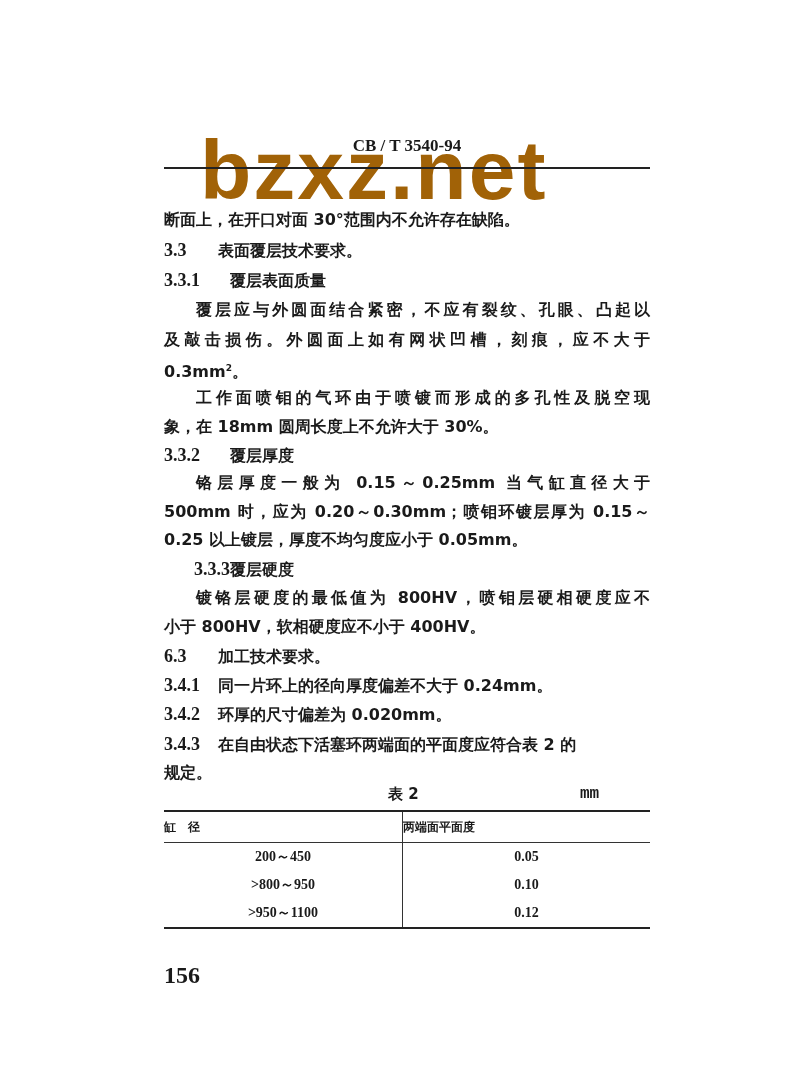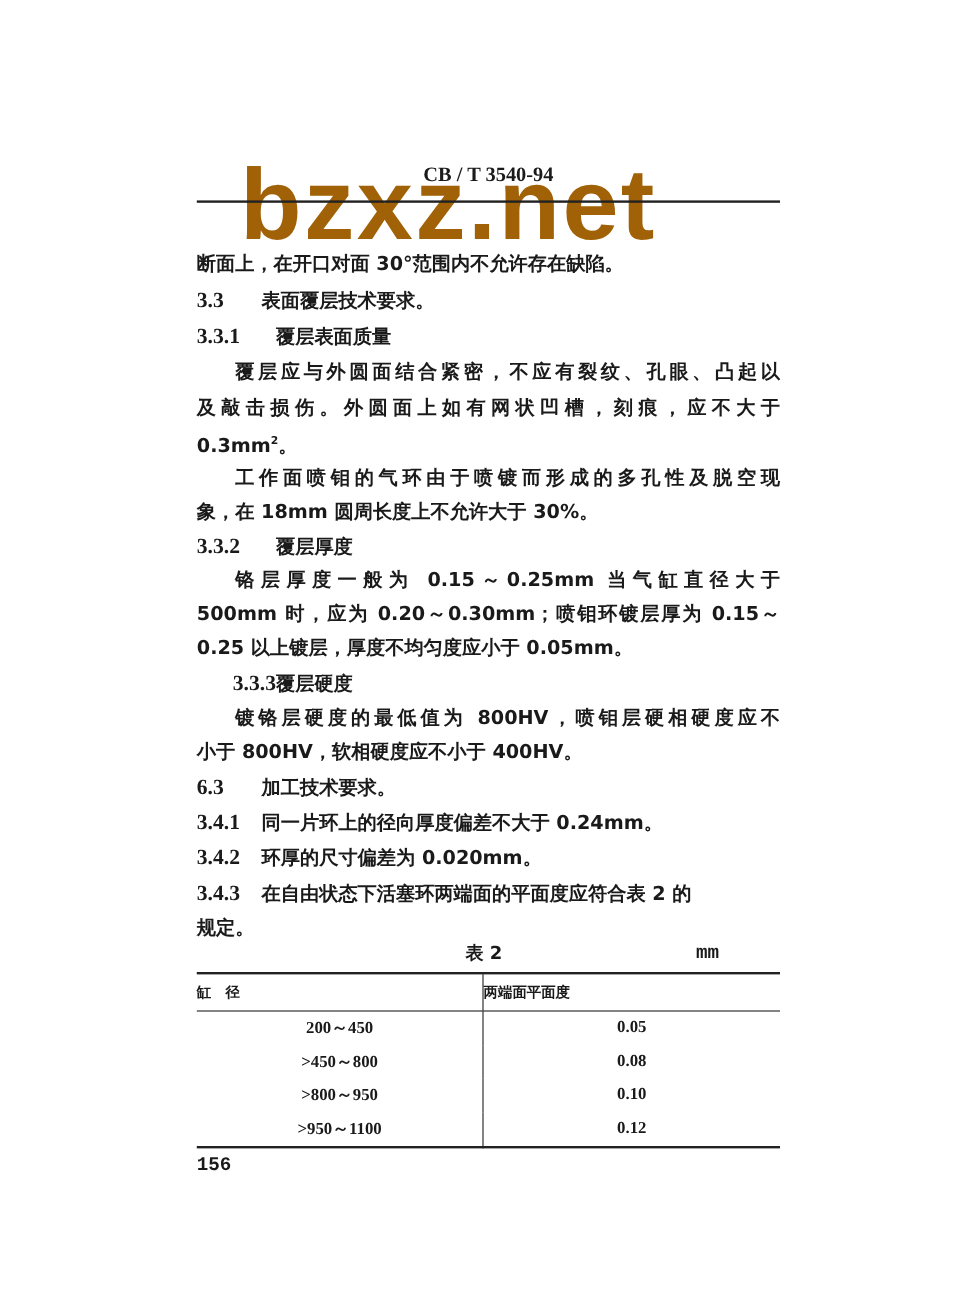--- a/index.html
+++ b/index.html
@@ -133,10 +133,6 @@
         <td>0.05</td>
       </tr>
       <tr>
-        <td class="col1">&gt;450～800</td>
-        <td>0.08</td>
-      </tr>
-      <tr>
         <td class="col1">&gt;800～950</td>
         <td>0.10</td>
       </tr>

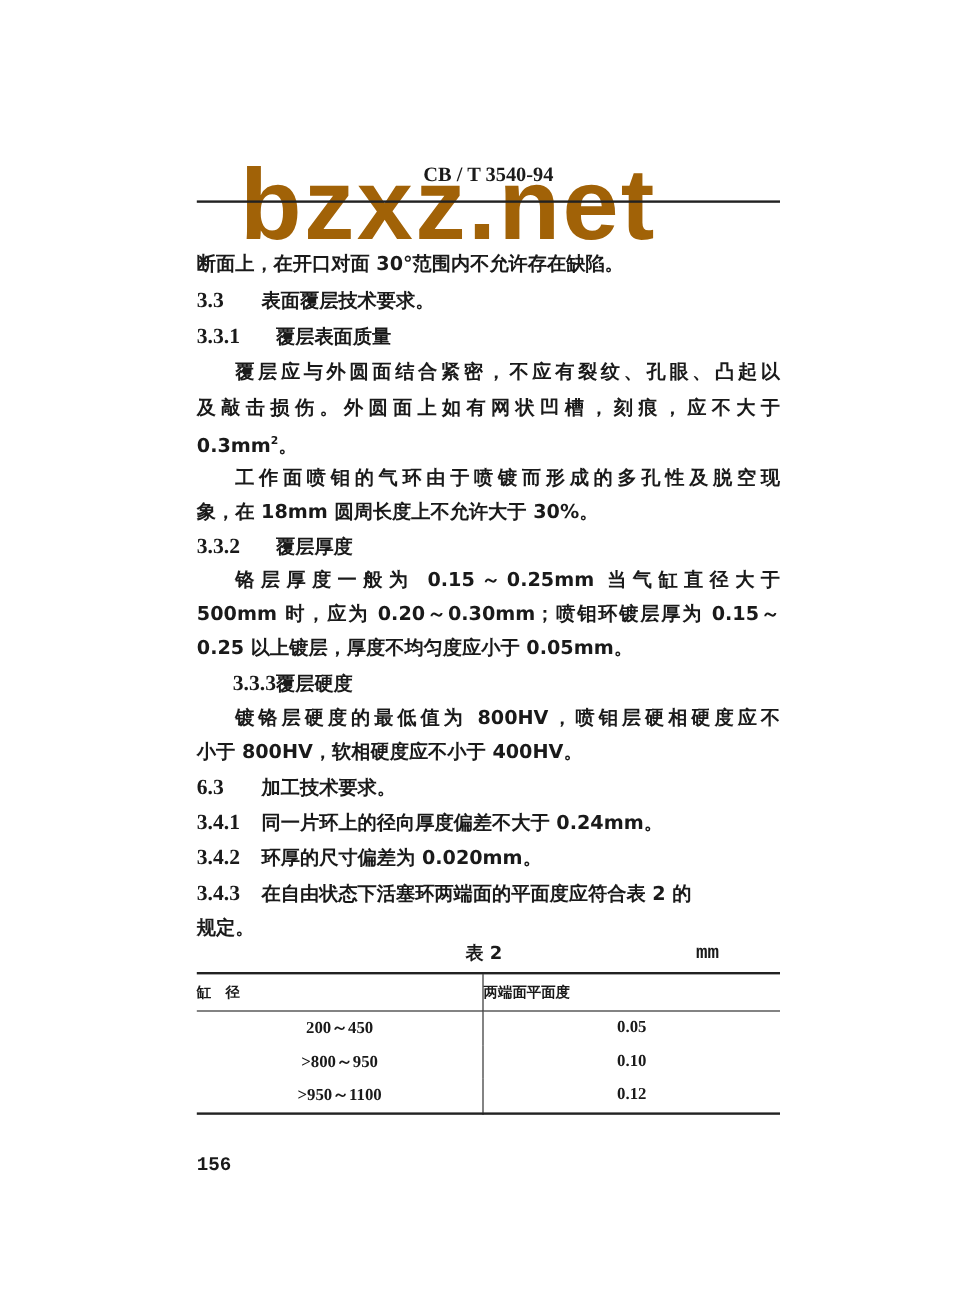--- a/index.html
+++ b/index.html
@@ -59,7 +59,7 @@
     table.spec .col1 { width: 238px; border-right: 1px solid #333; }
     .page-number {
       position: absolute; left: 0; top: 962px;
-      font-family: Liberation Mono, monospace; font-weight: bold; font-size: 16px; text-align: center;
+      font-family: Liberation Serif, serif; font-weight: bold; font-size: 24px; text-align: center;
     }
   </style>
 </head>

